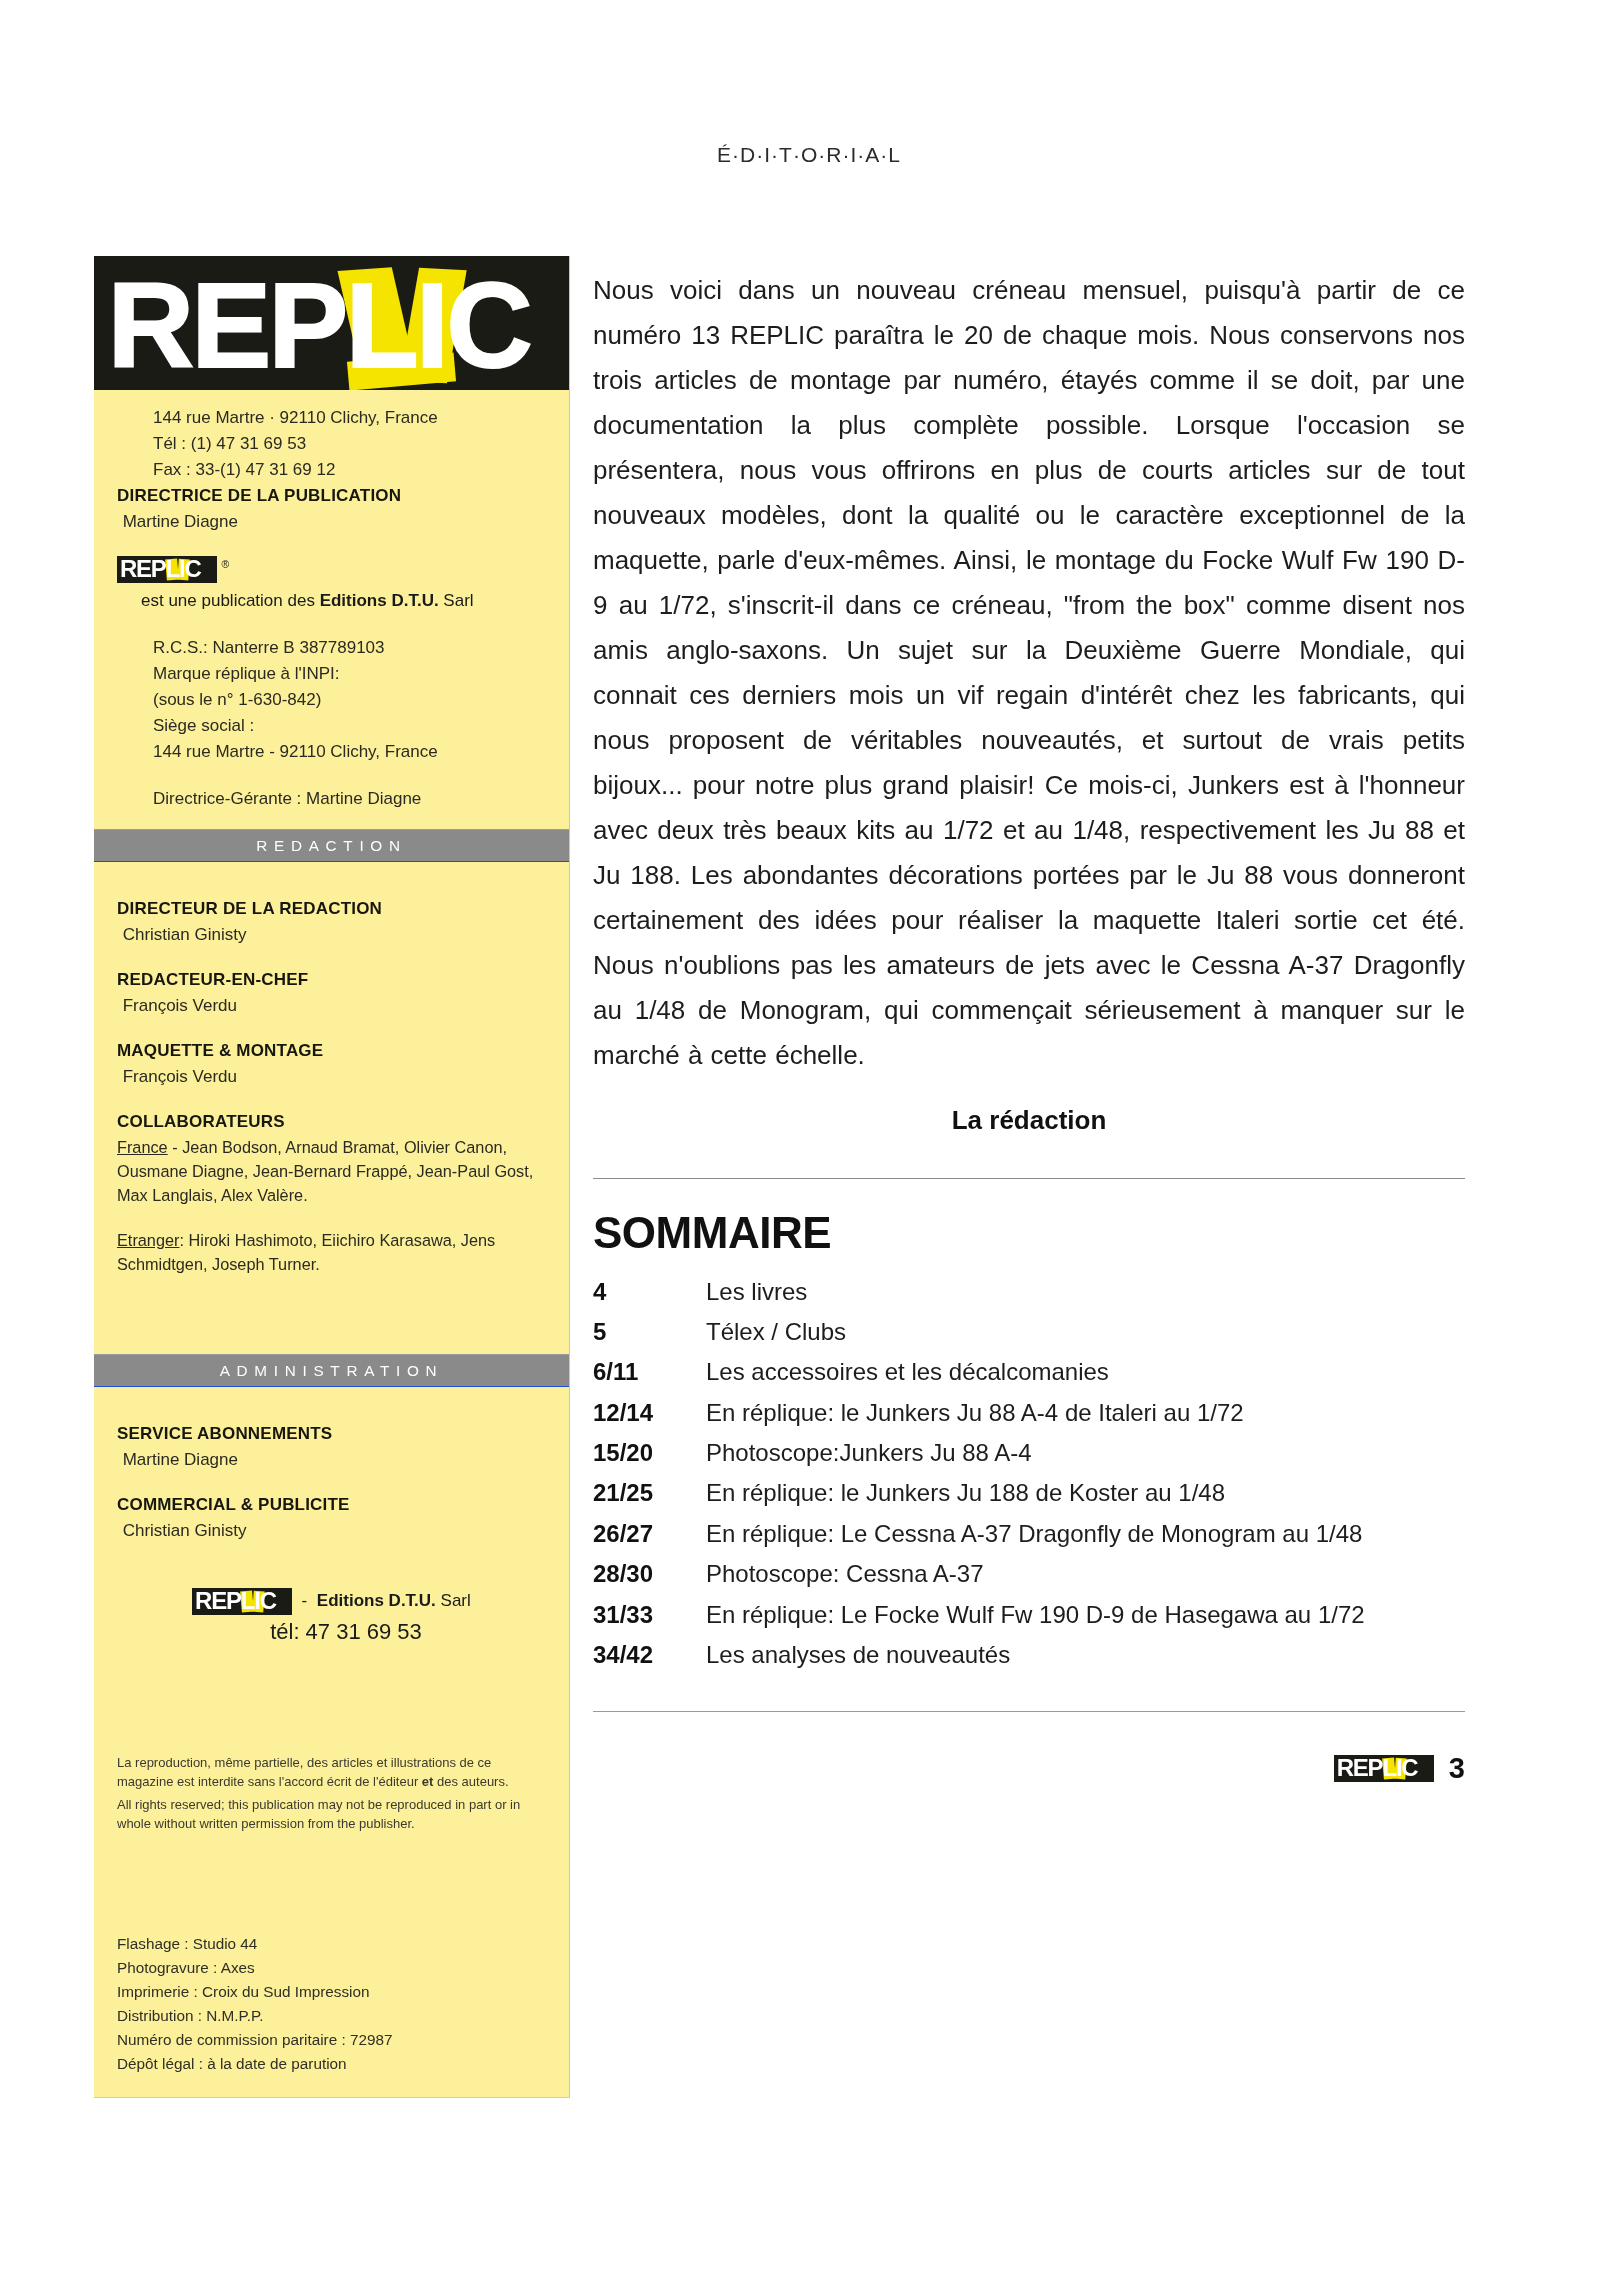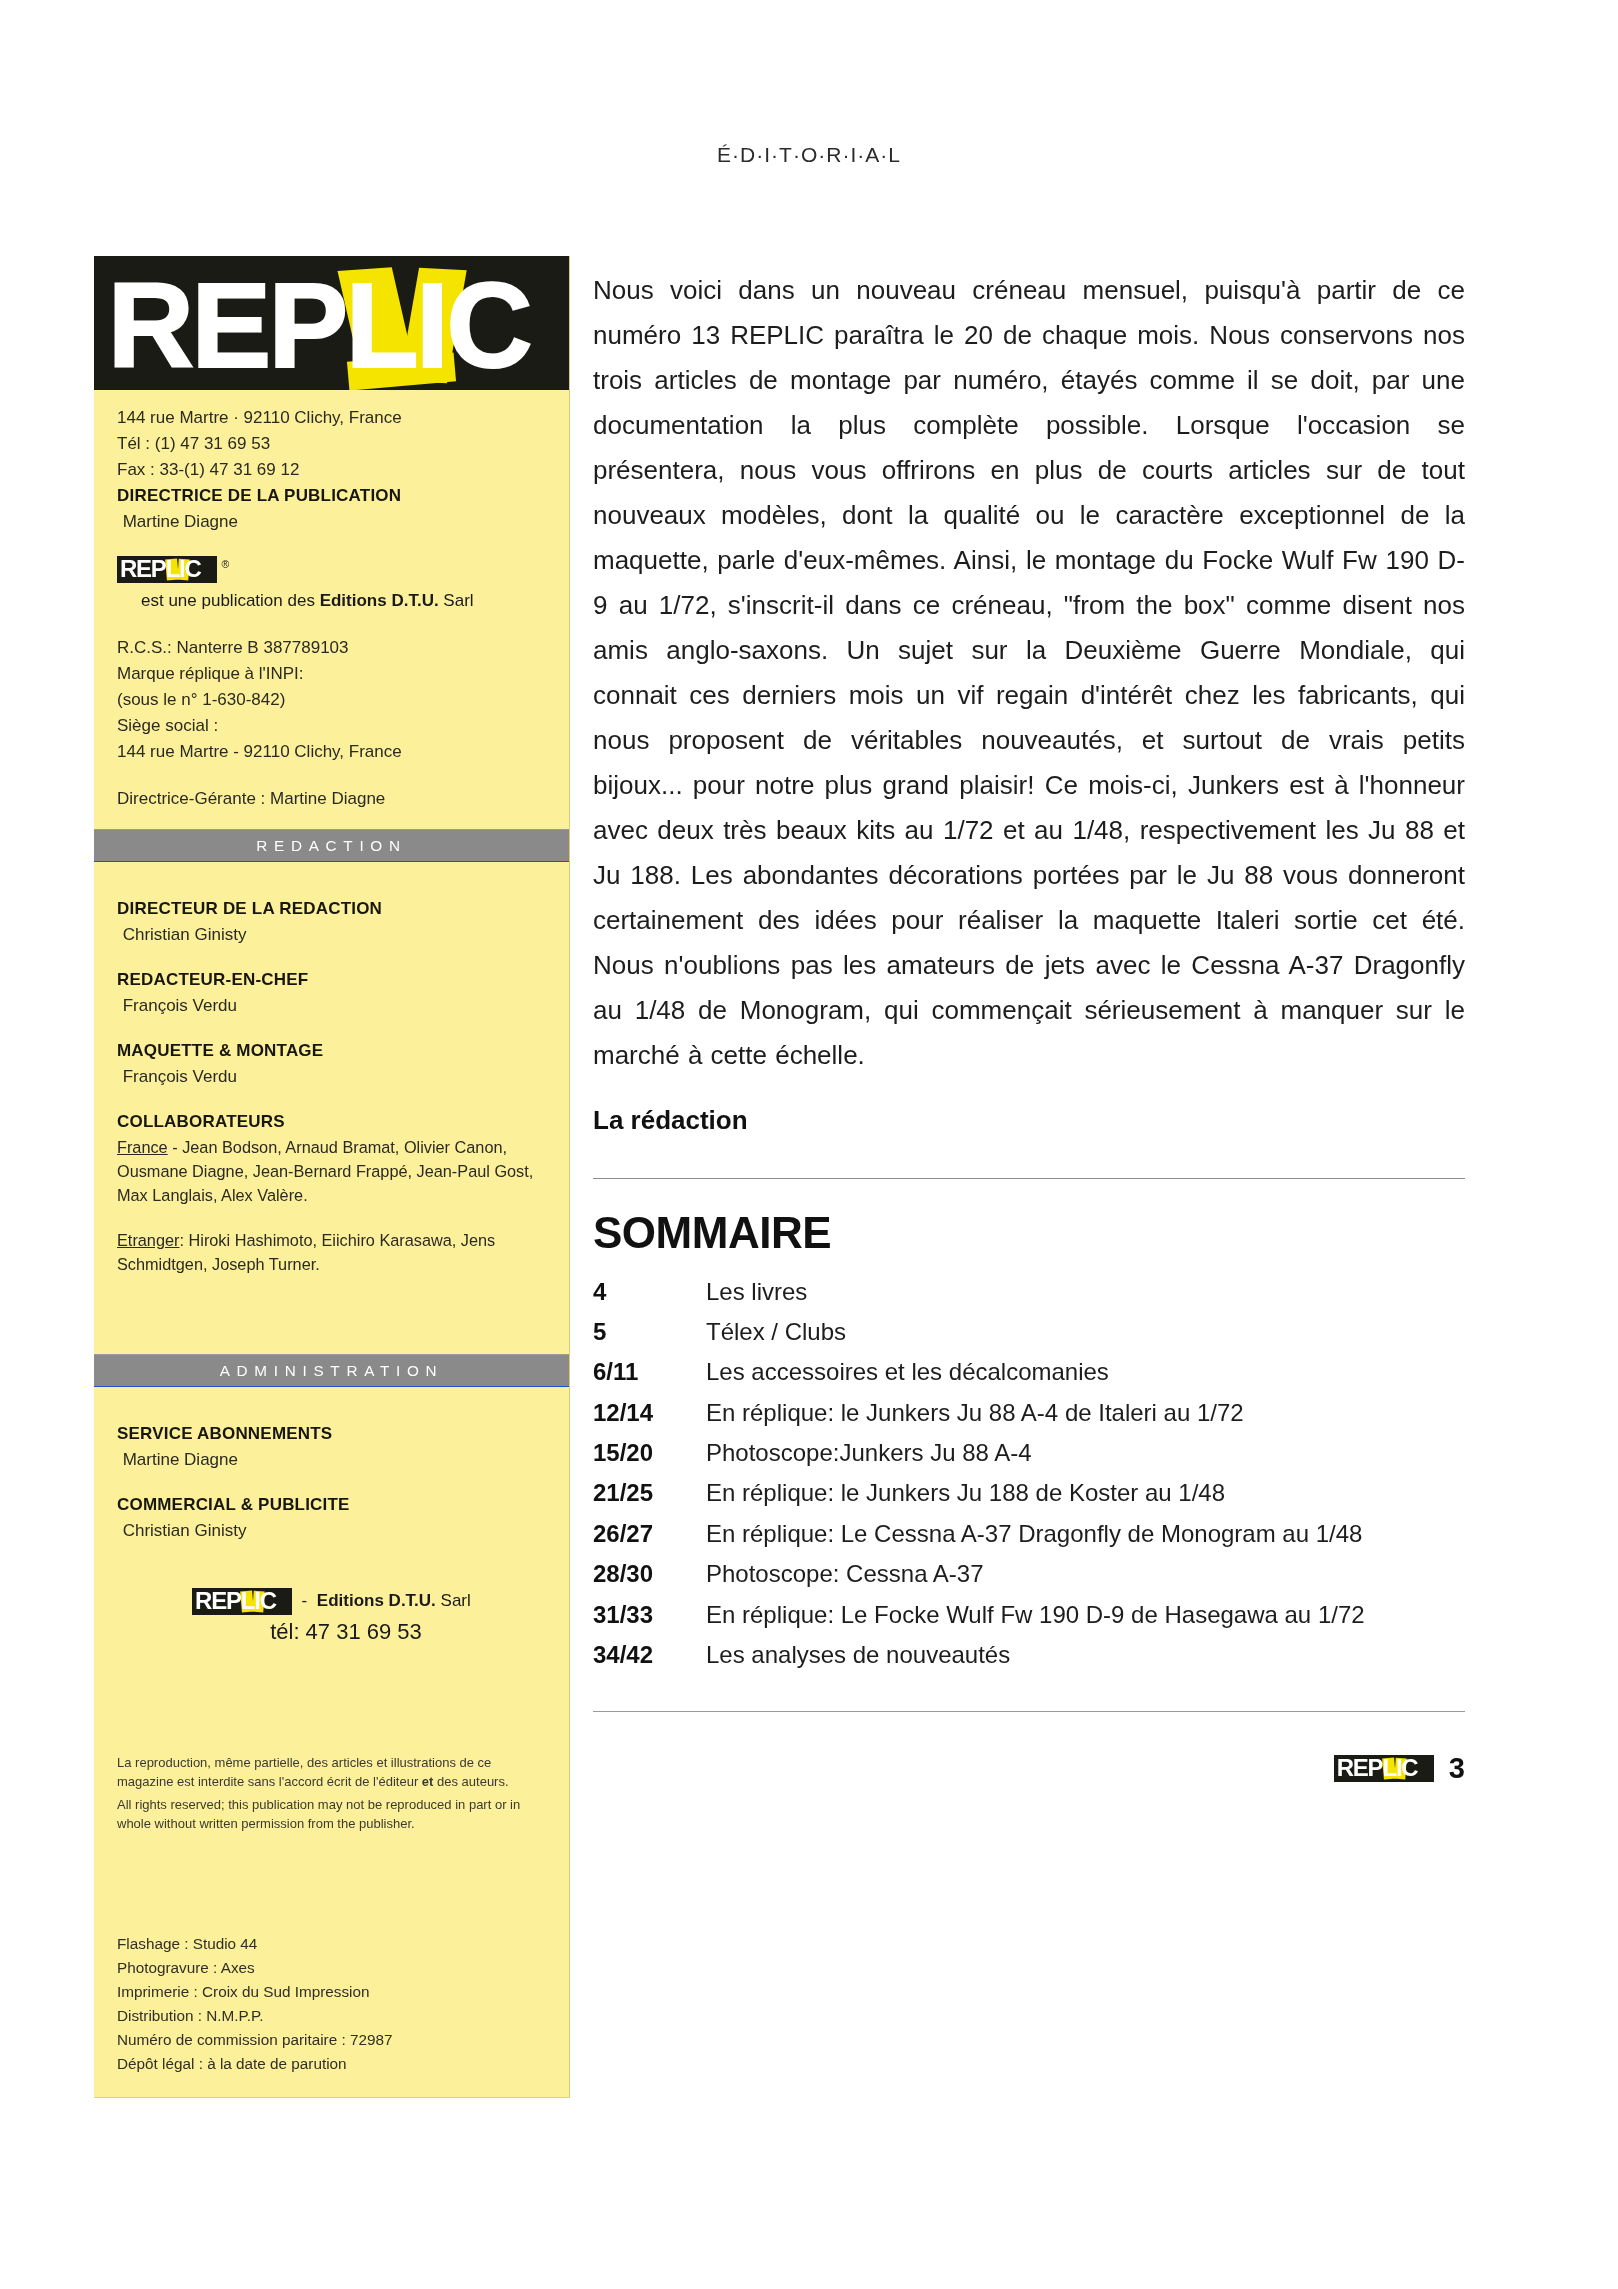--- a/index.html
+++ b/index.html
@@ -87,6 +87,7 @@
     font-size: 17px;
     line-height: 26px;
     color: #2a2a22;
+    margin-left: 36px;
   }
   .lbl-bold {
     font-size: 17px;

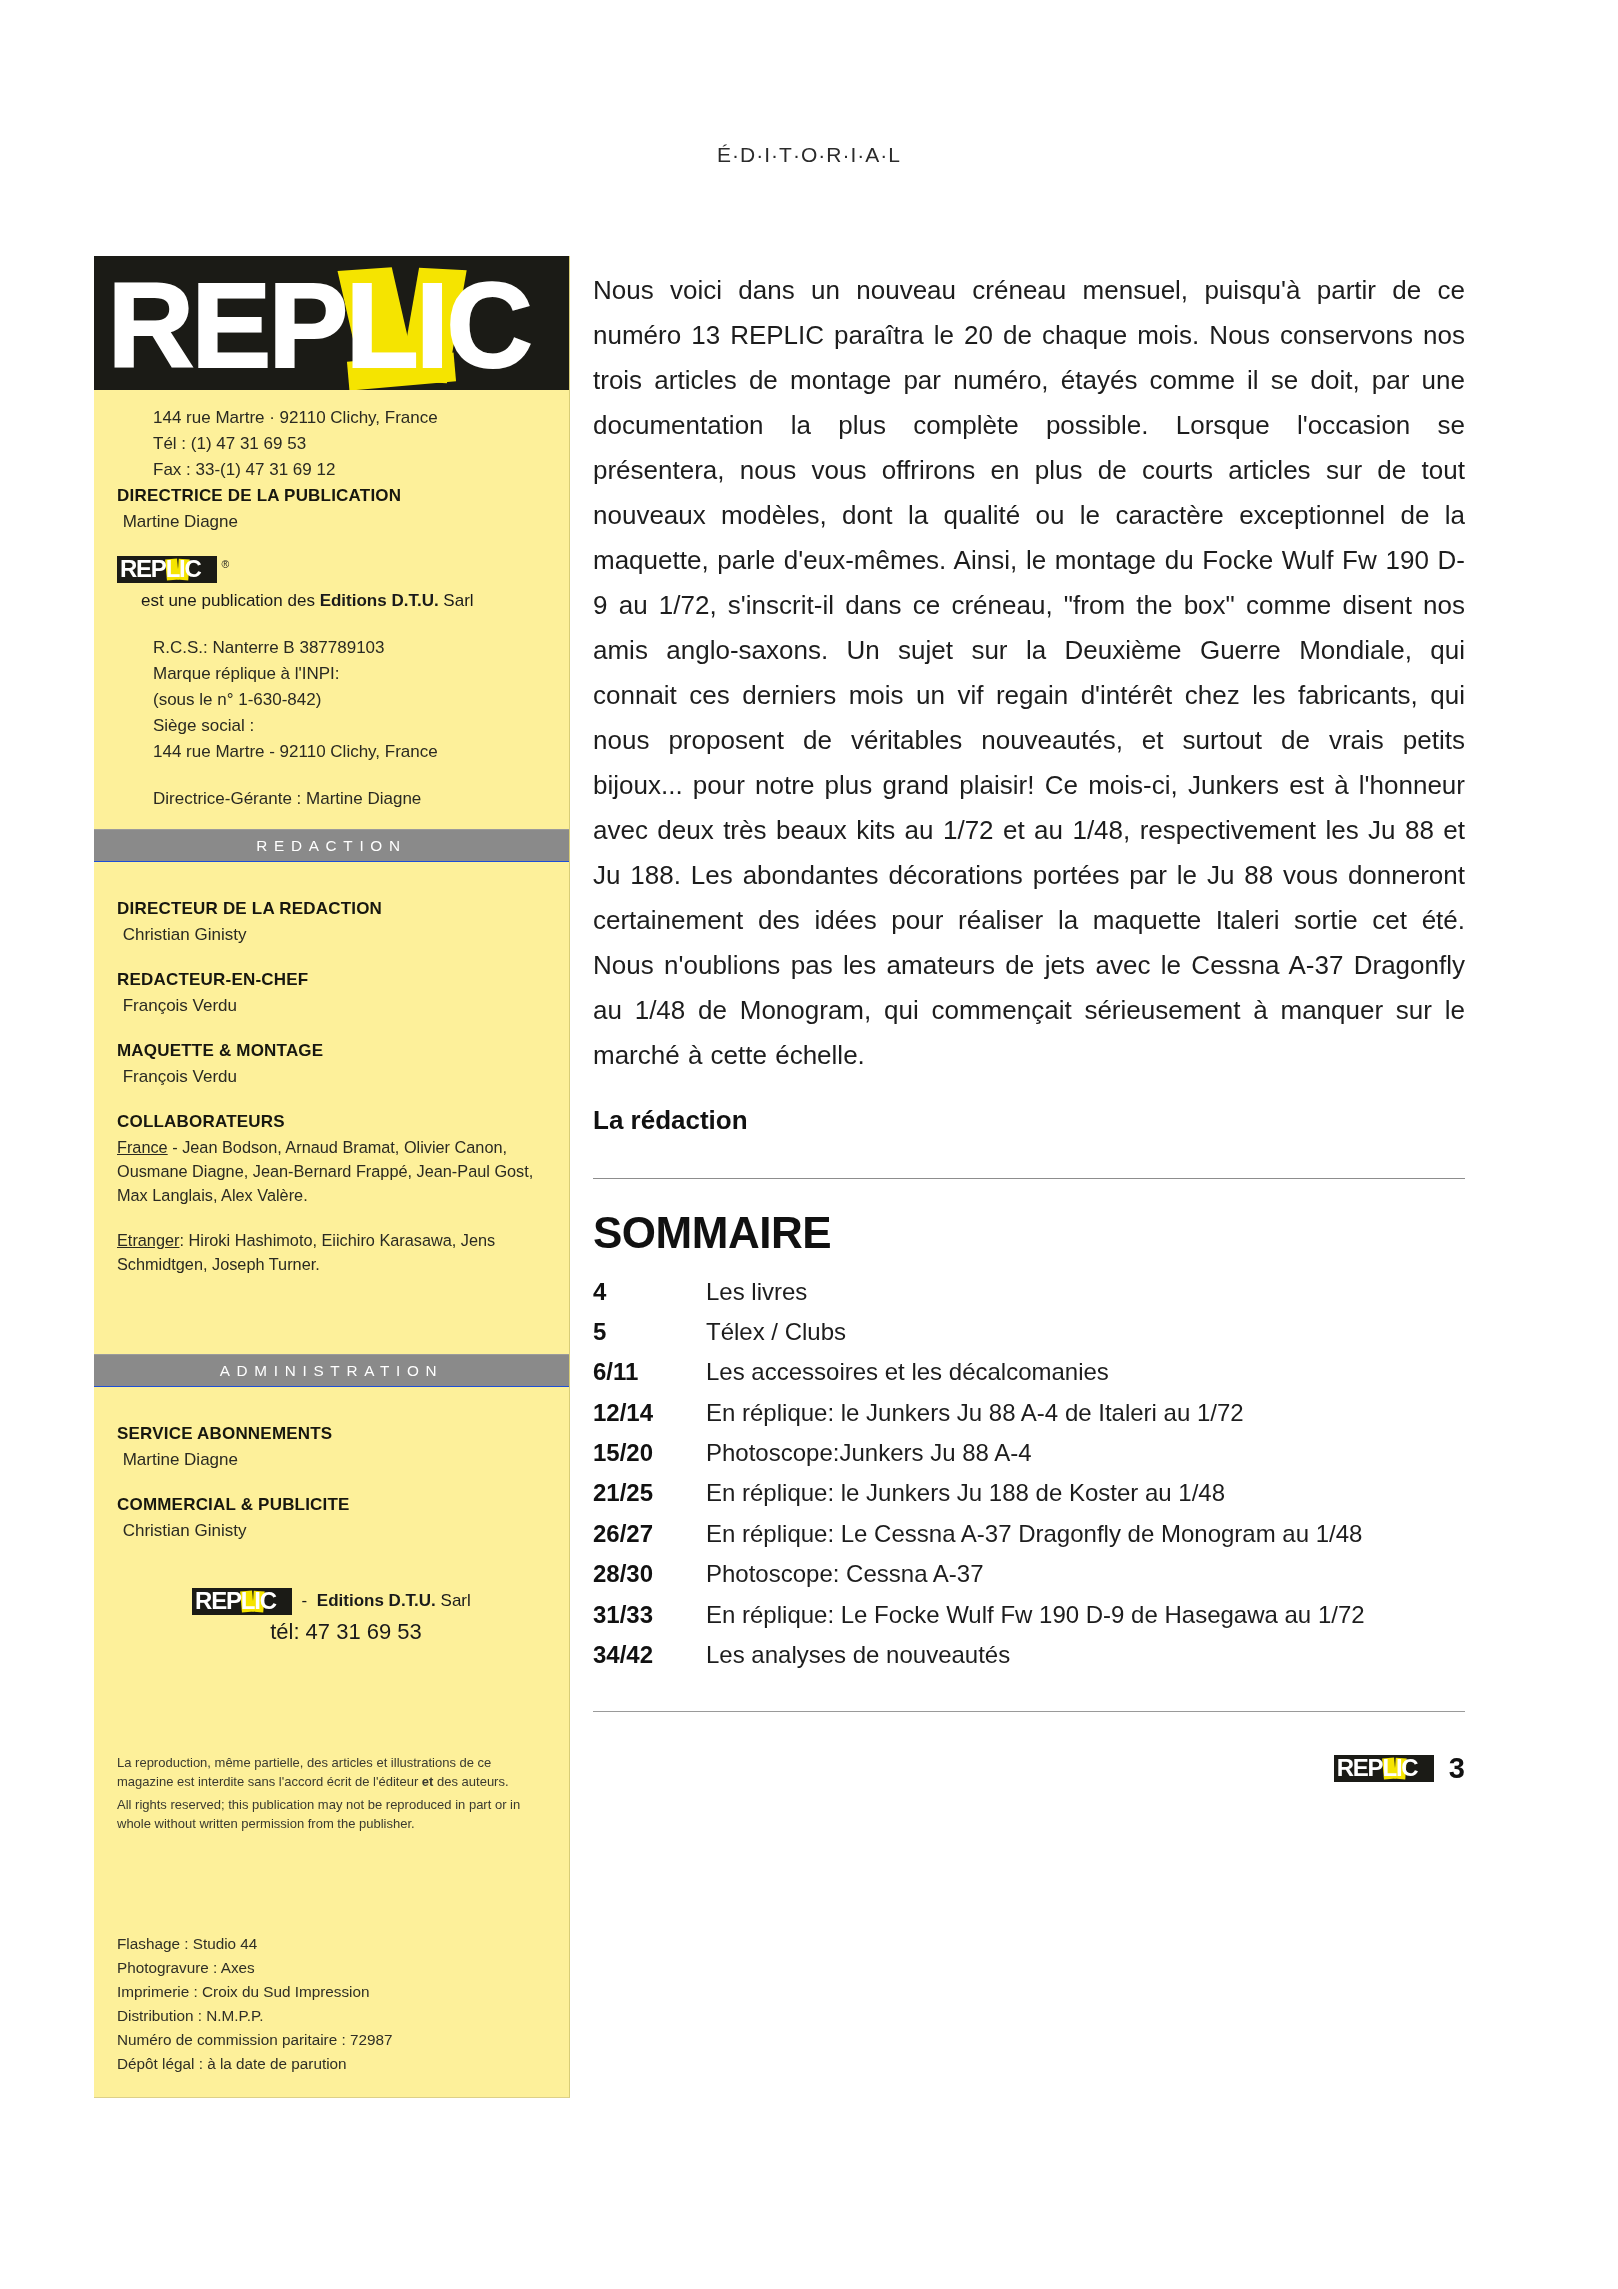--- a/index.html
+++ b/index.html
@@ -200,7 +200,7 @@
     word-spacing: 1px;
   }
   .signature {
-    text-align: left;
+    text-align: center;
     font-weight: bold;
     font-size: 26px;
     margin-top: 27px;

